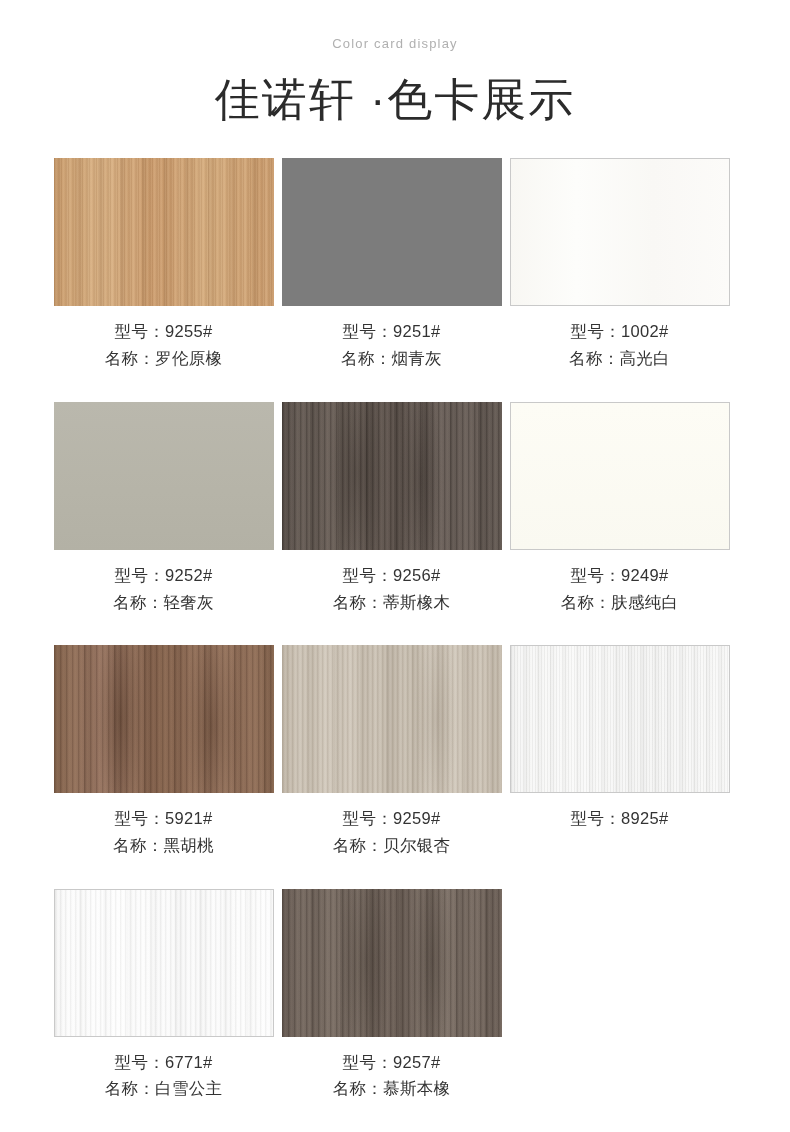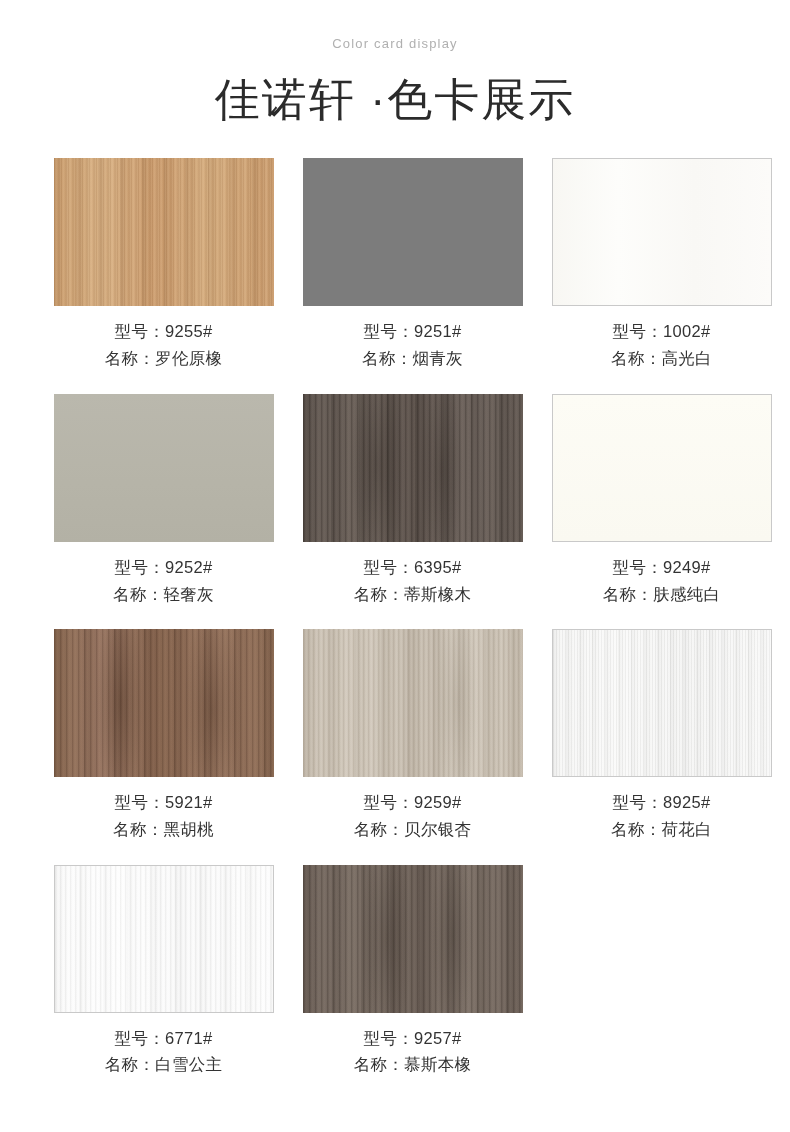--- a/index.html
+++ b/index.html
@@ -55,6 +55,7 @@
     justify-content: start;
     padding-left: 35px;
     box-sizing: content-box;
+    gap: 8px;
   }
 
   .card {

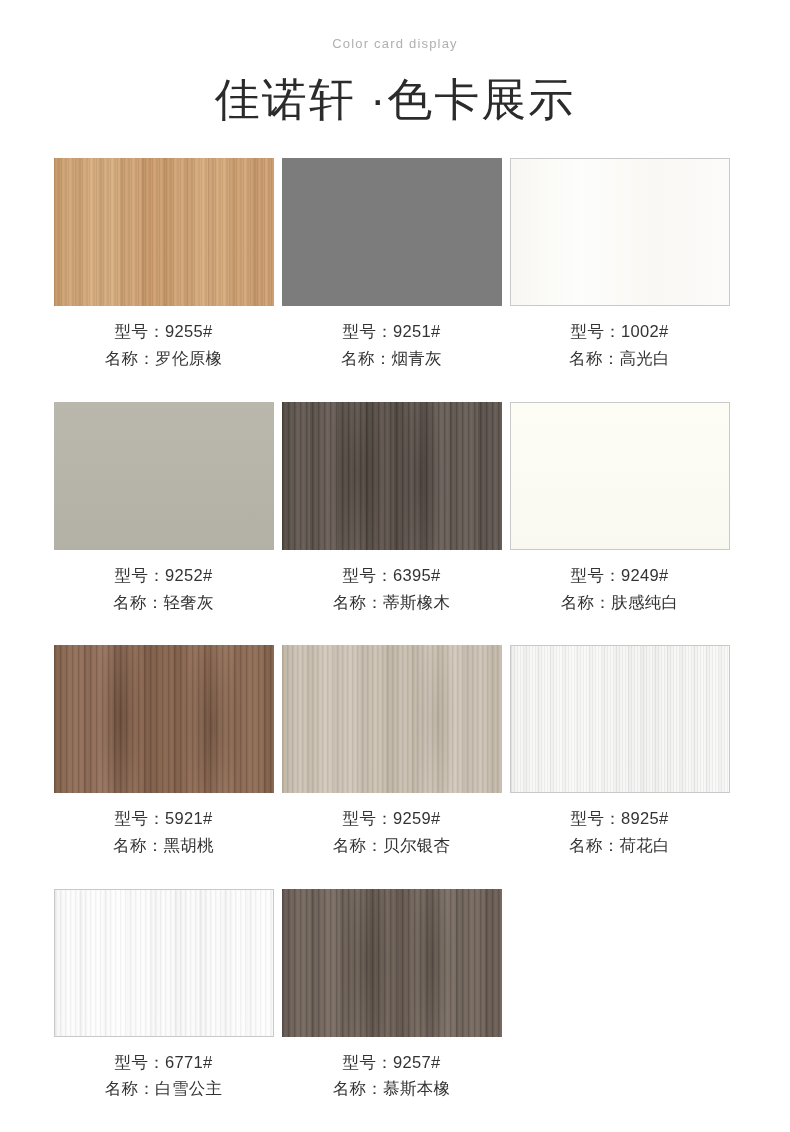--- a/index.html
+++ b/index.html
@@ -267,7 +267,7 @@
           <div class="tex tex-9256"></div>
         </div>
         <div class="meta">
-          <div class="meta-line">型号：6395#</div>
+          <div class="meta-line">型号：9256#</div>
           <div class="meta-line">名称：蒂斯橡木</div>
         </div>
       </div>

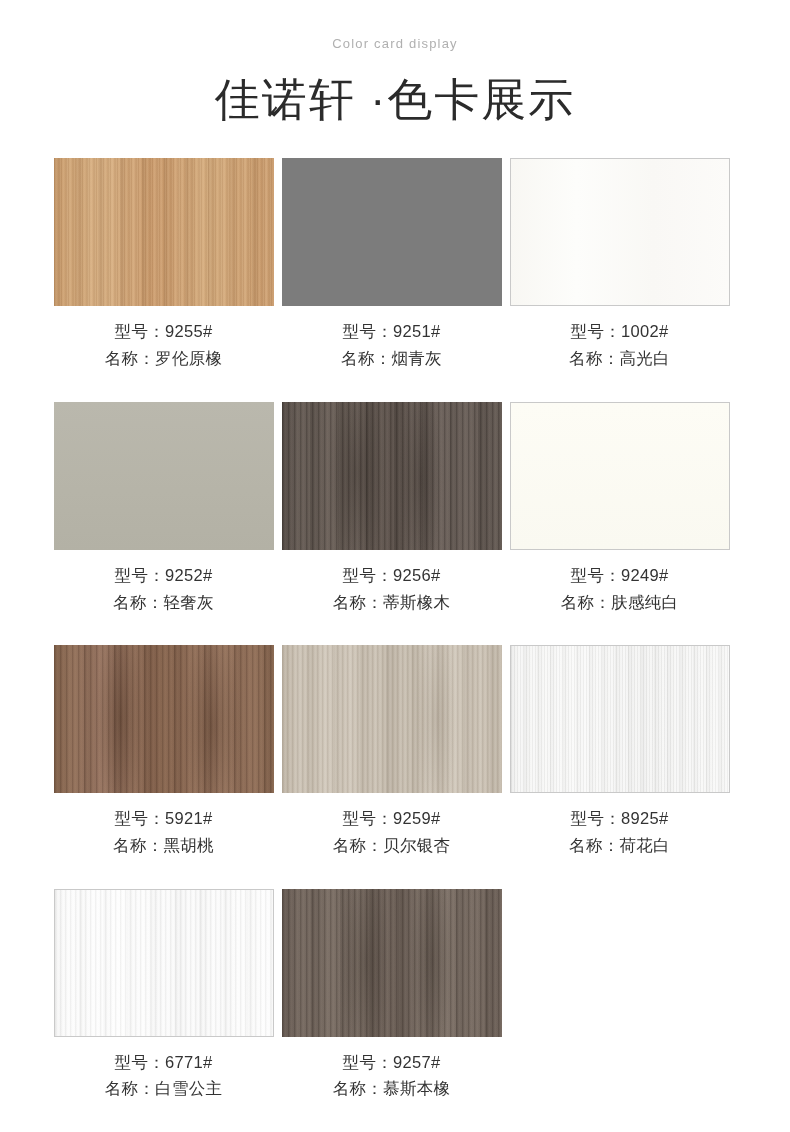--- a/index.html
+++ b/index.html
@@ -304,7 +304,6 @@
         </div>
         <div class="meta">
           <div class="meta-line">型号：8925#</div>
-          <div class="meta-line">名称：荷花白</div>
         </div>
       </div>
       <div class="card">

